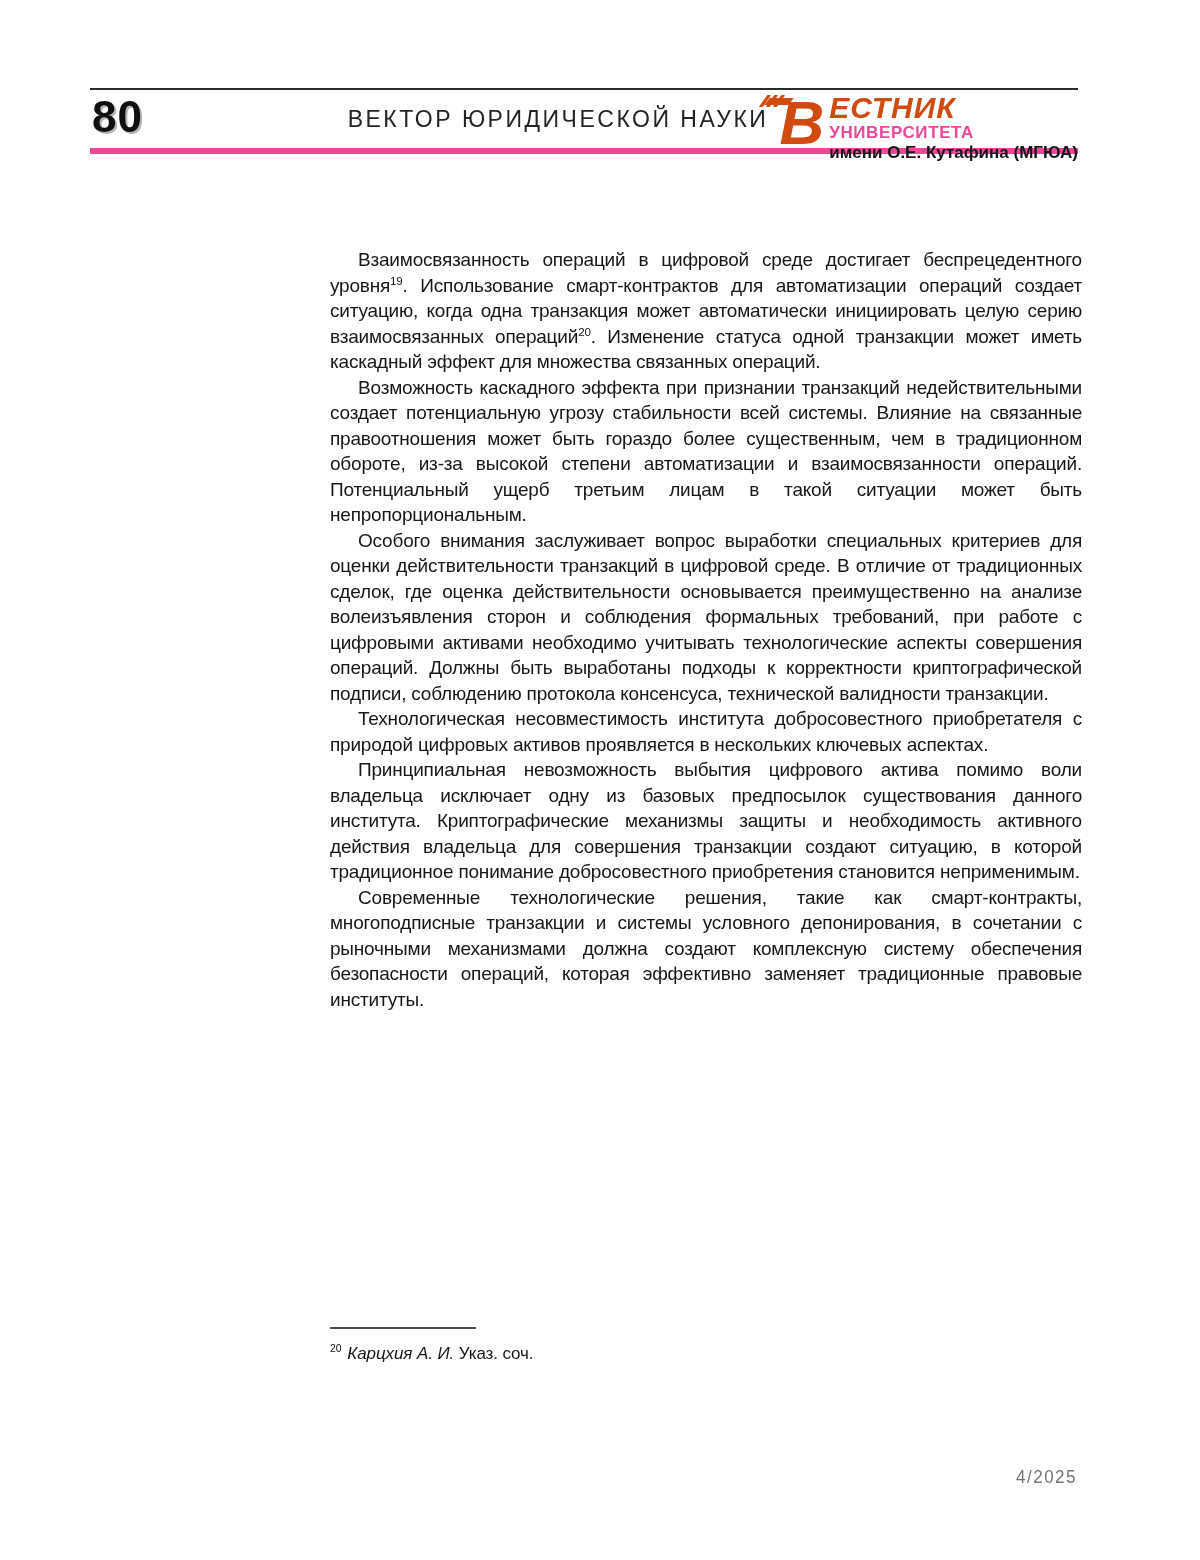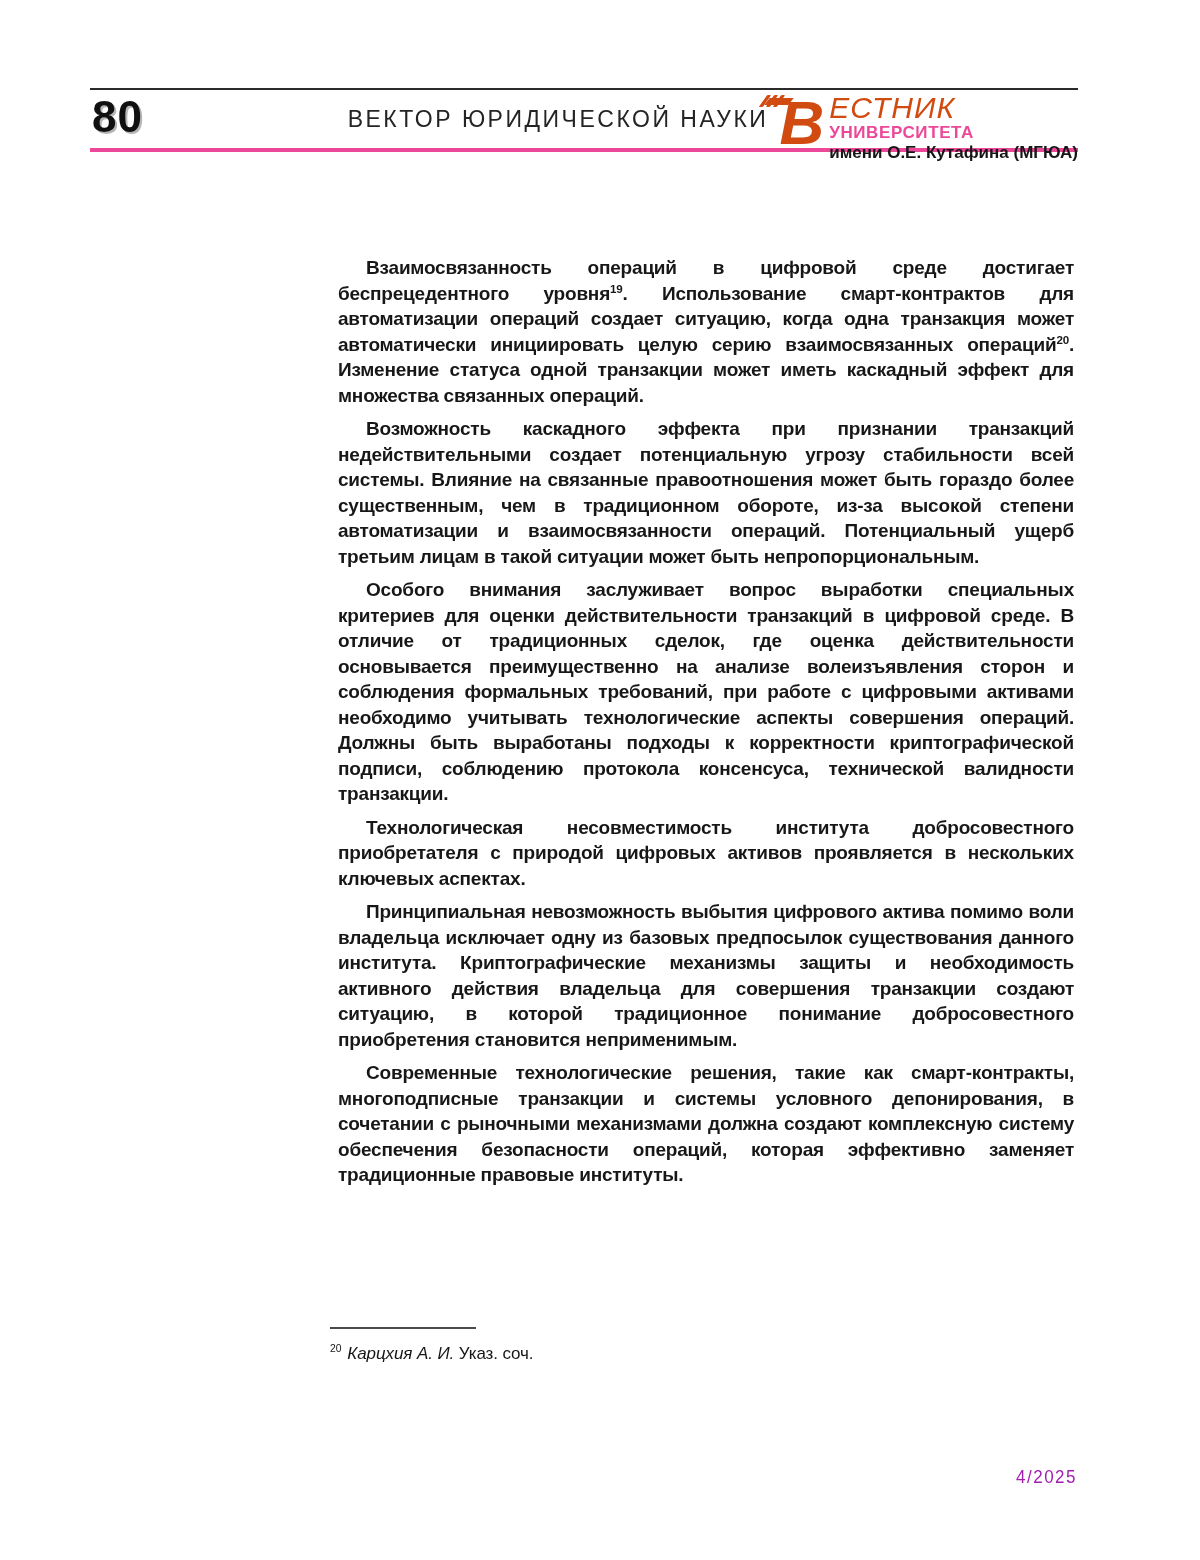--- a/index.html
+++ b/index.html
@@ -10,7 +10,7 @@
   
   .page-header{
     position:absolute;left:90px;top:88px;width:988px;height:58px;
-    border-top:2px solid #2b2b2b;border-bottom:4px solid #ec4899;
+    border-top:2px solid #2b2b2b;border-bottom:6px solid #ec4899;
     box-sizing:content-box;
   }
   .page-number{

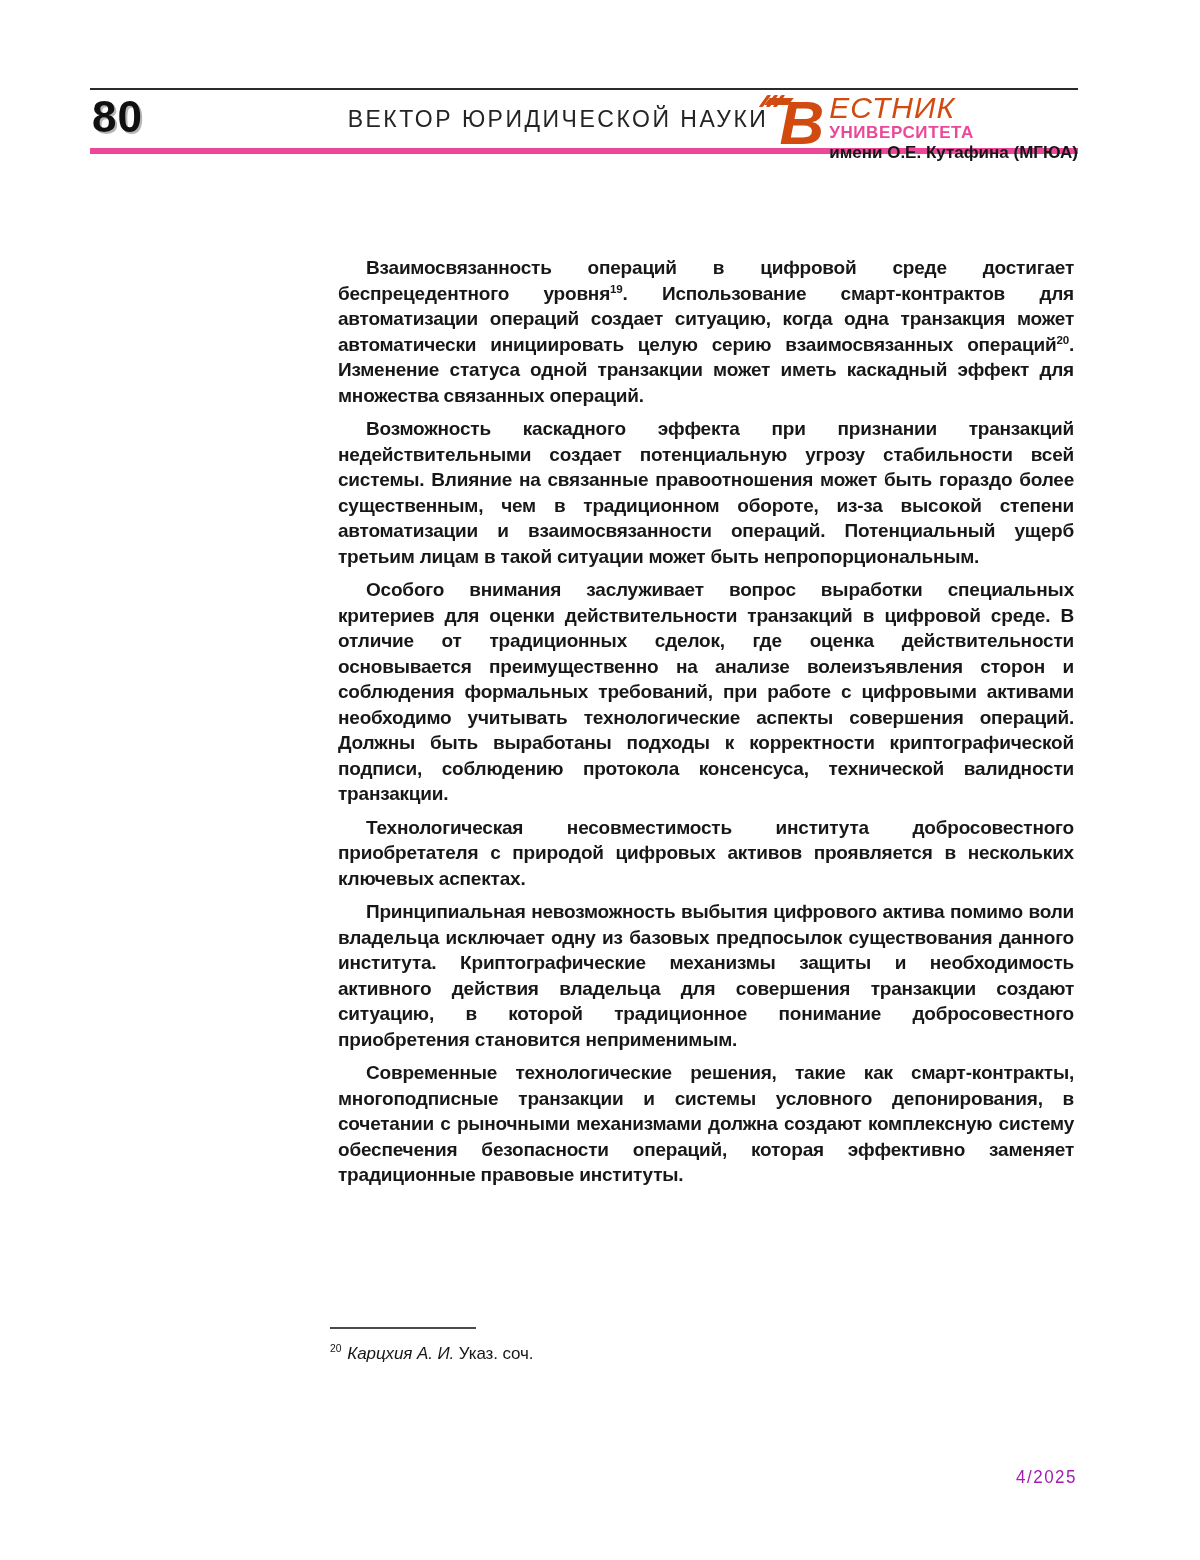--- a/index.html
+++ b/index.html
@@ -39,7 +39,7 @@
     background:#d14a10;transform:skewX(-38deg);
   }
   .logo-col{display:flex;flex-direction:column;align-items:flex-start;}
-  .logo-word1{font-size:30px;font-weight:normal;font-style:italic;color:#d14a10;letter-spacing:1px;line-height:0.95;}
+  .logo-word1{font-size:30px;font-weight:bold;font-style:italic;color:#d14a10;letter-spacing:1px;line-height:0.95;}
   .logo-word2{font-size:17px;font-weight:bold;color:#ec4899;letter-spacing:0.6px;line-height:1.15;}
   .logo-word3{font-size:17px;font-weight:bold;color:#161616;line-height:1.25;align-self:flex-end;}
   

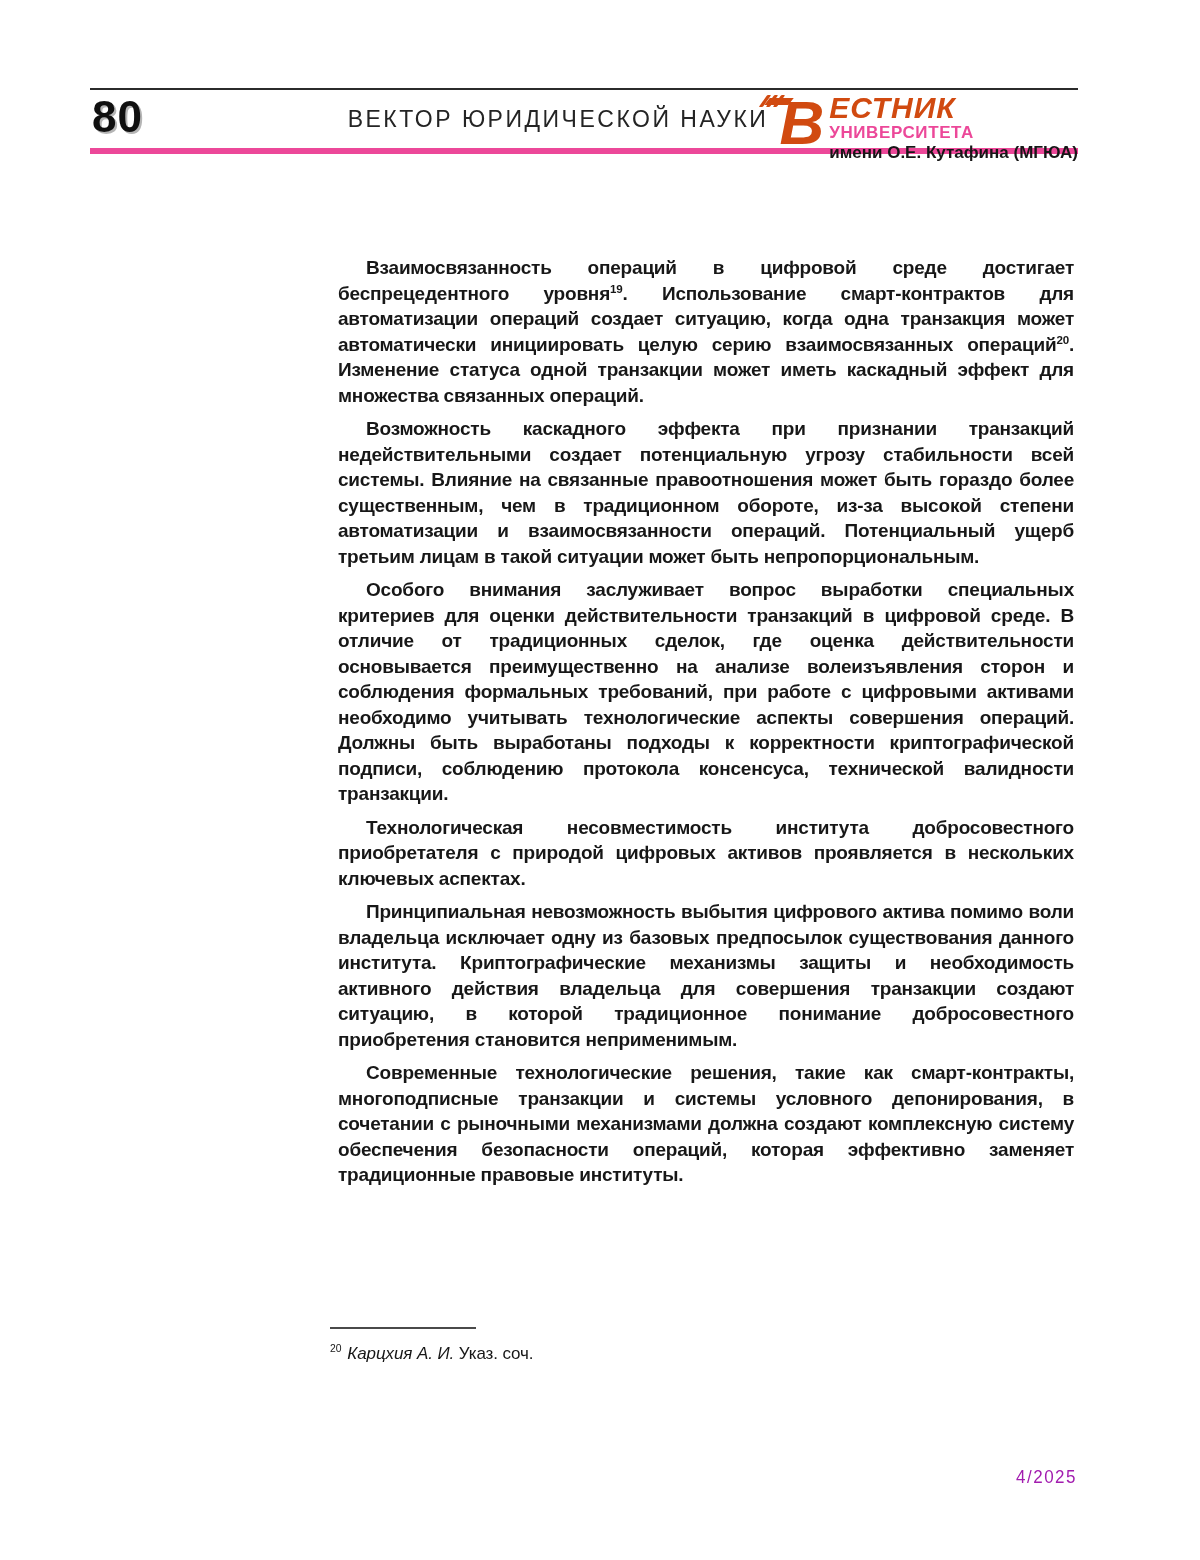--- a/index.html
+++ b/index.html
@@ -48,7 +48,7 @@
     font-size:19px;line-height:25.5px;letter-spacing:-0.2px;
     text-align:justify;color:#171717;
   }
-  .article p{margin:8px;text-indent:28px;font-weight:bold;}
+  .article p{margin:0;text-indent:28px;}
   .article sup, .footnote sup{font-size:61%;line-height:0;}
   
   .footnotes{position:absolute;left:330px;top:1327px;width:752px;}

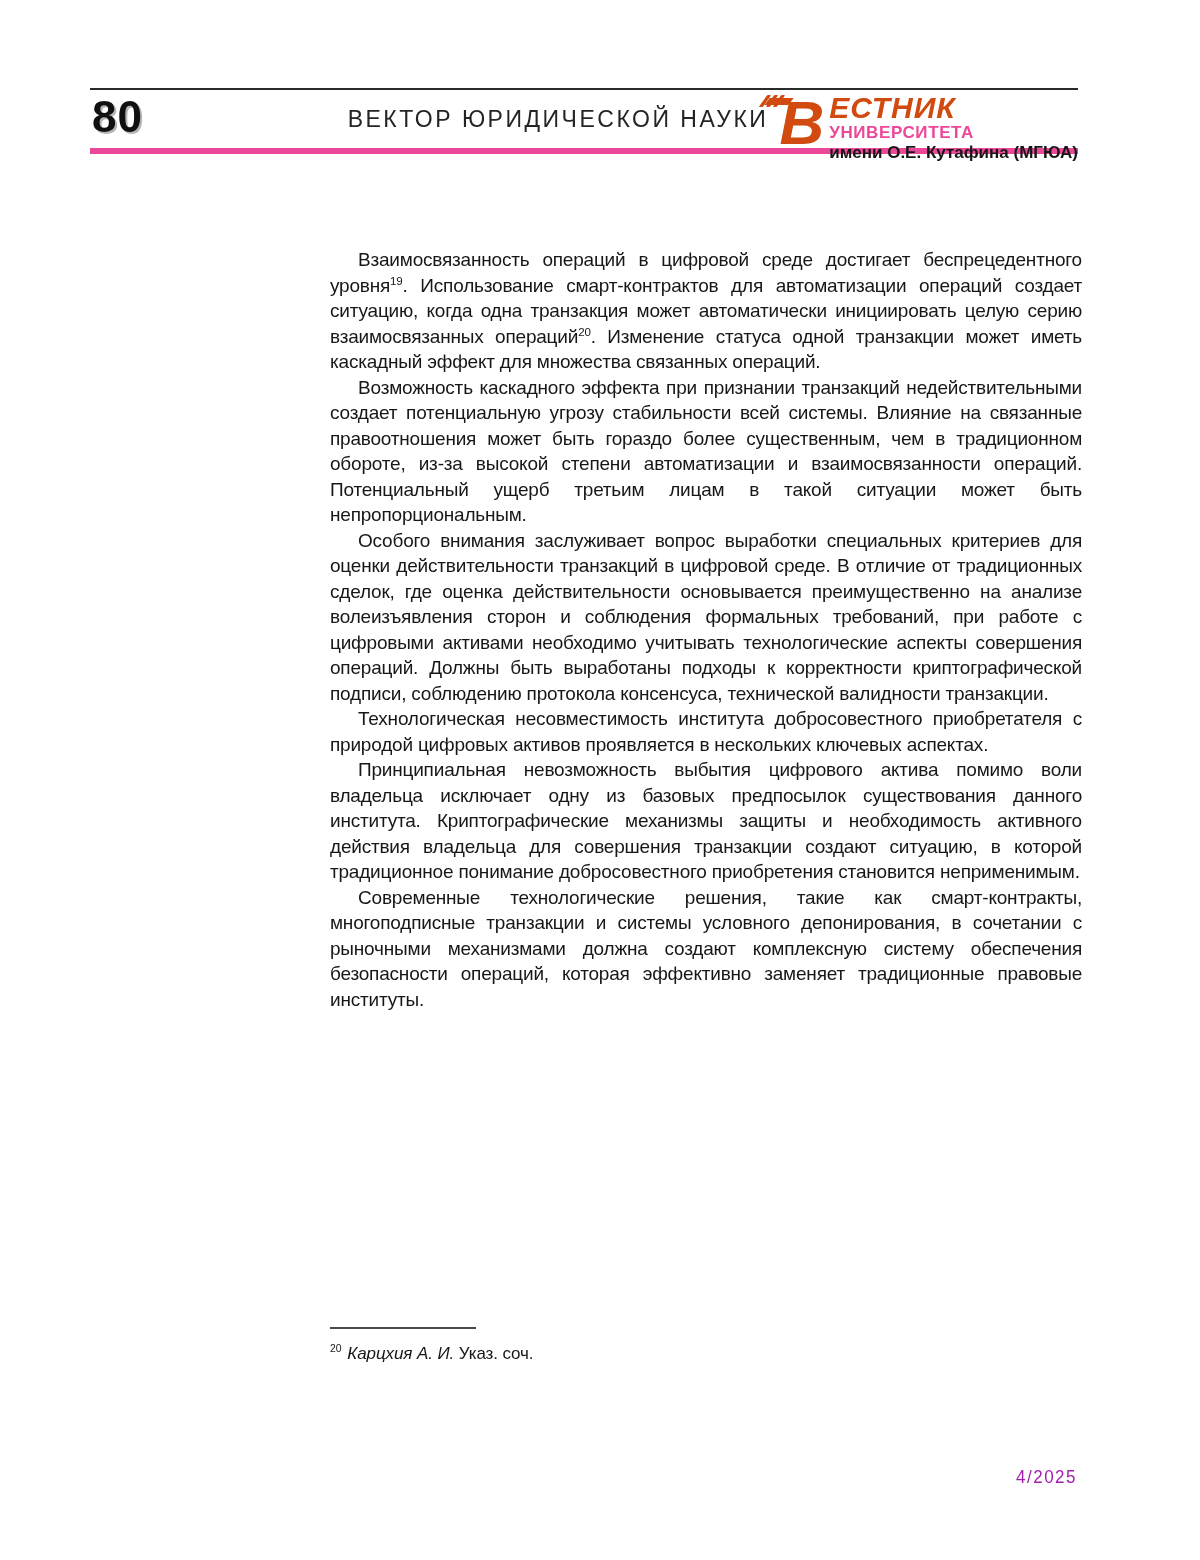--- a/index.html
+++ b/index.html
@@ -61,7 +61,7 @@
   
   .issue{
     position:absolute;right:123px;top:1468px;
-    font-size:17px;letter-spacing:1.5px;color:#a21caf;transform:scaleY(1.05);
+    font-size:17px;letter-spacing:1.5px;color:#737373;transform:scaleY(1.05);
   }
 </style>
 </head>

